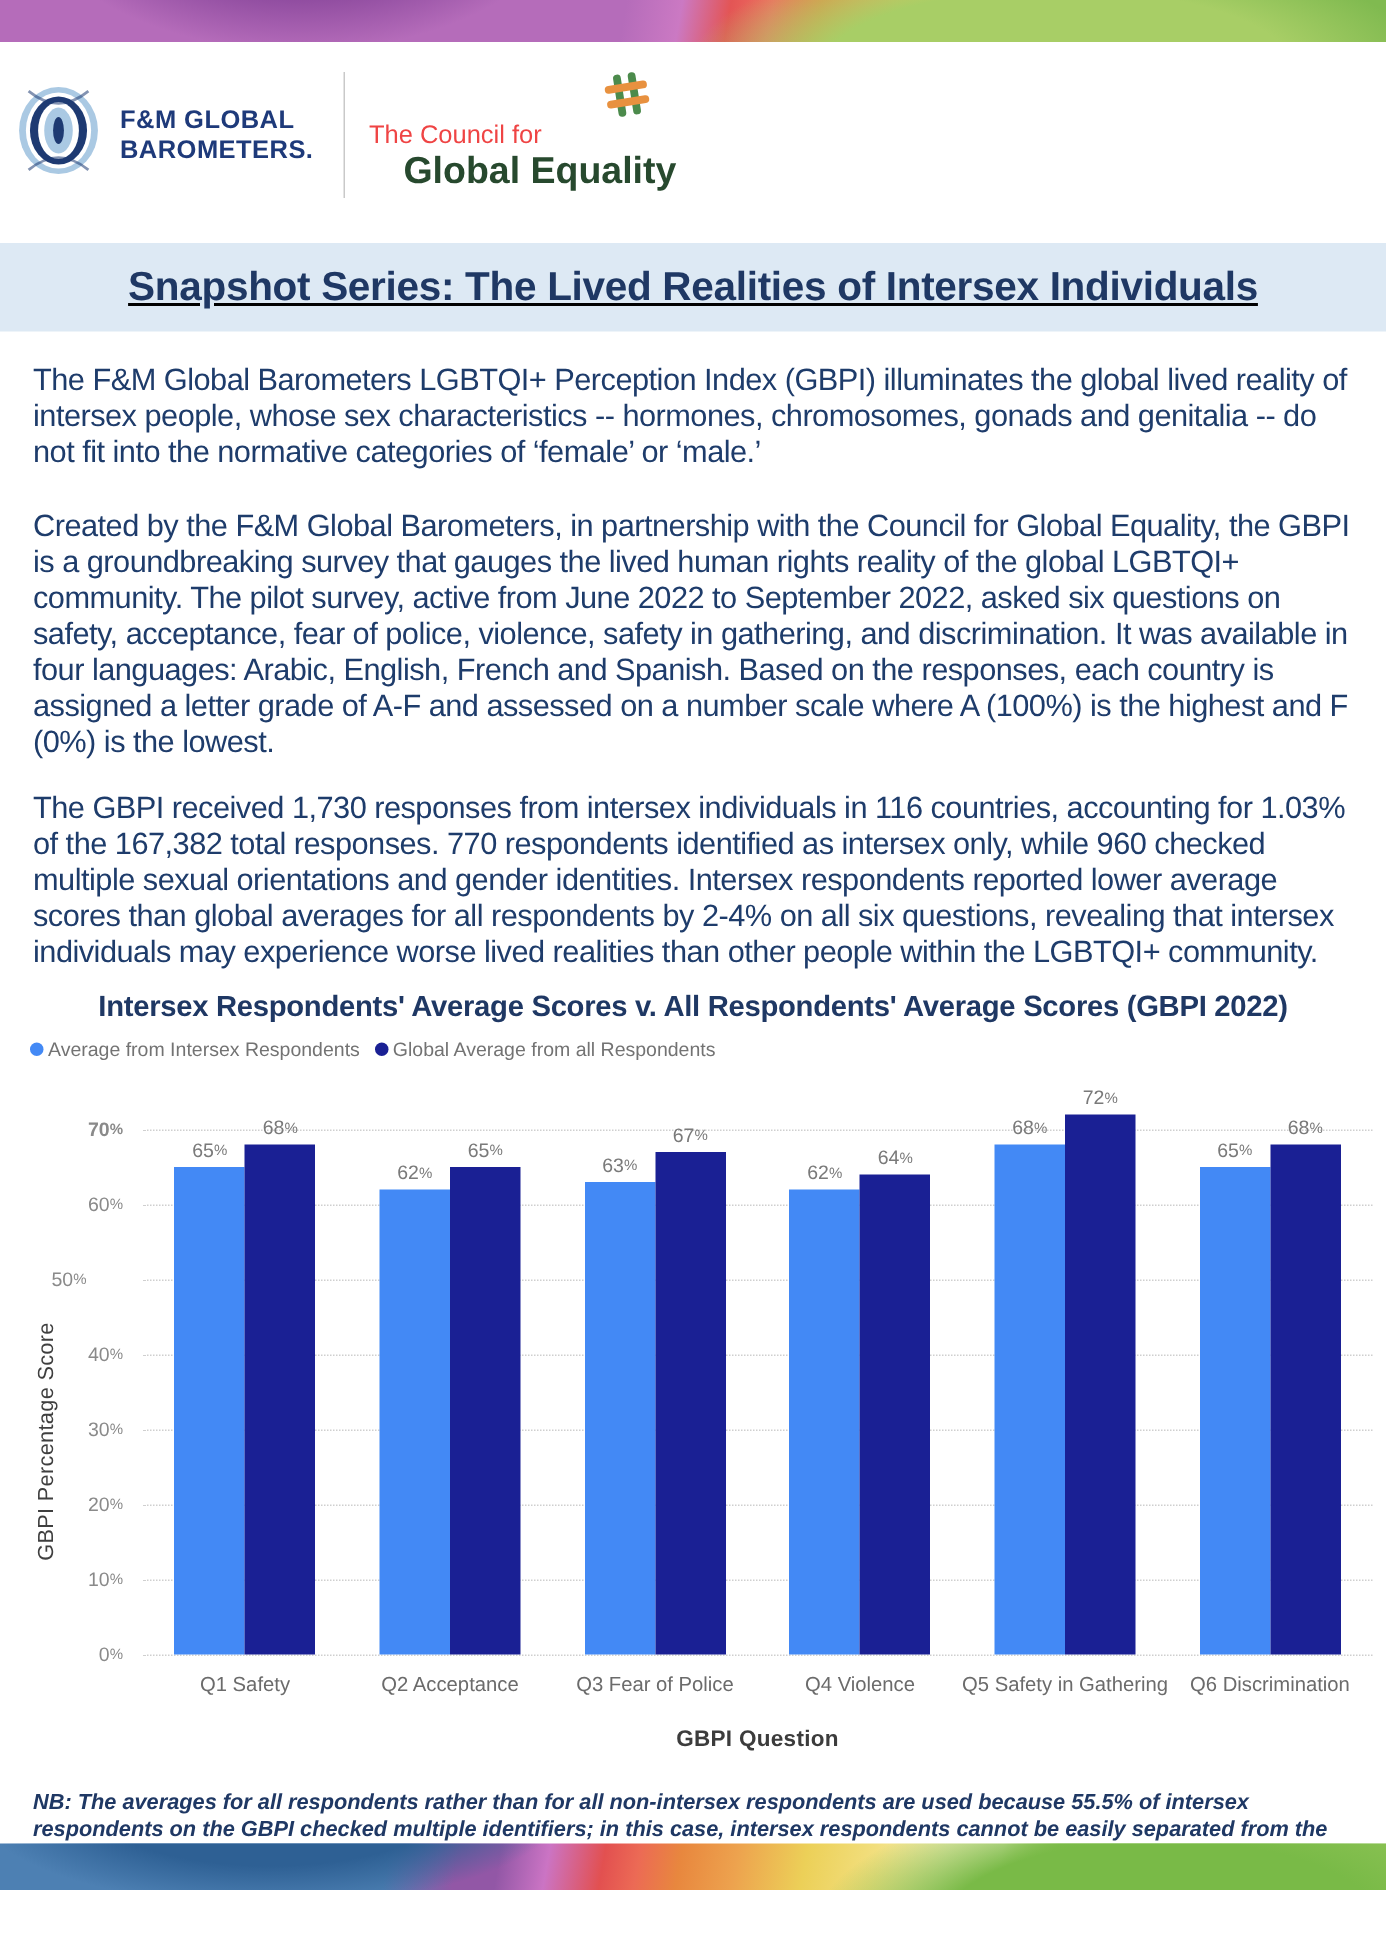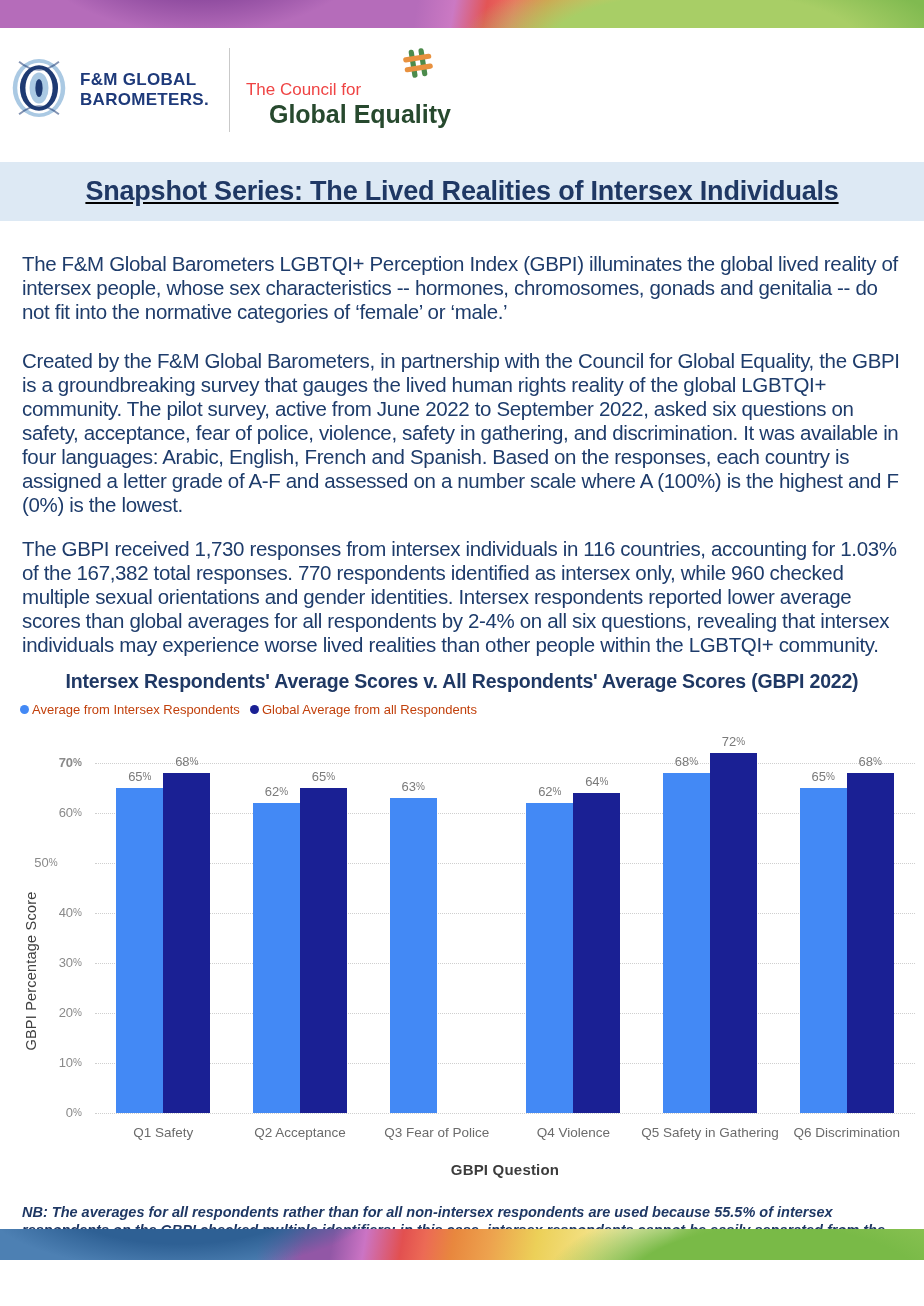--- a/index.html
+++ b/index.html
@@ -46,7 +46,7 @@
   
   .body-copy { padding:0 22px; color:#1e3c6b; }
   .body-copy p { font-size:20.5px; line-height:24px; letter-spacing:-0.35px; }
-  .p1 { margin-top:31px; }
+  .p1 { margin-top:21px; }
   .p2 { margin-top:25px; }
   .p3 { margin-top:20px; }
 

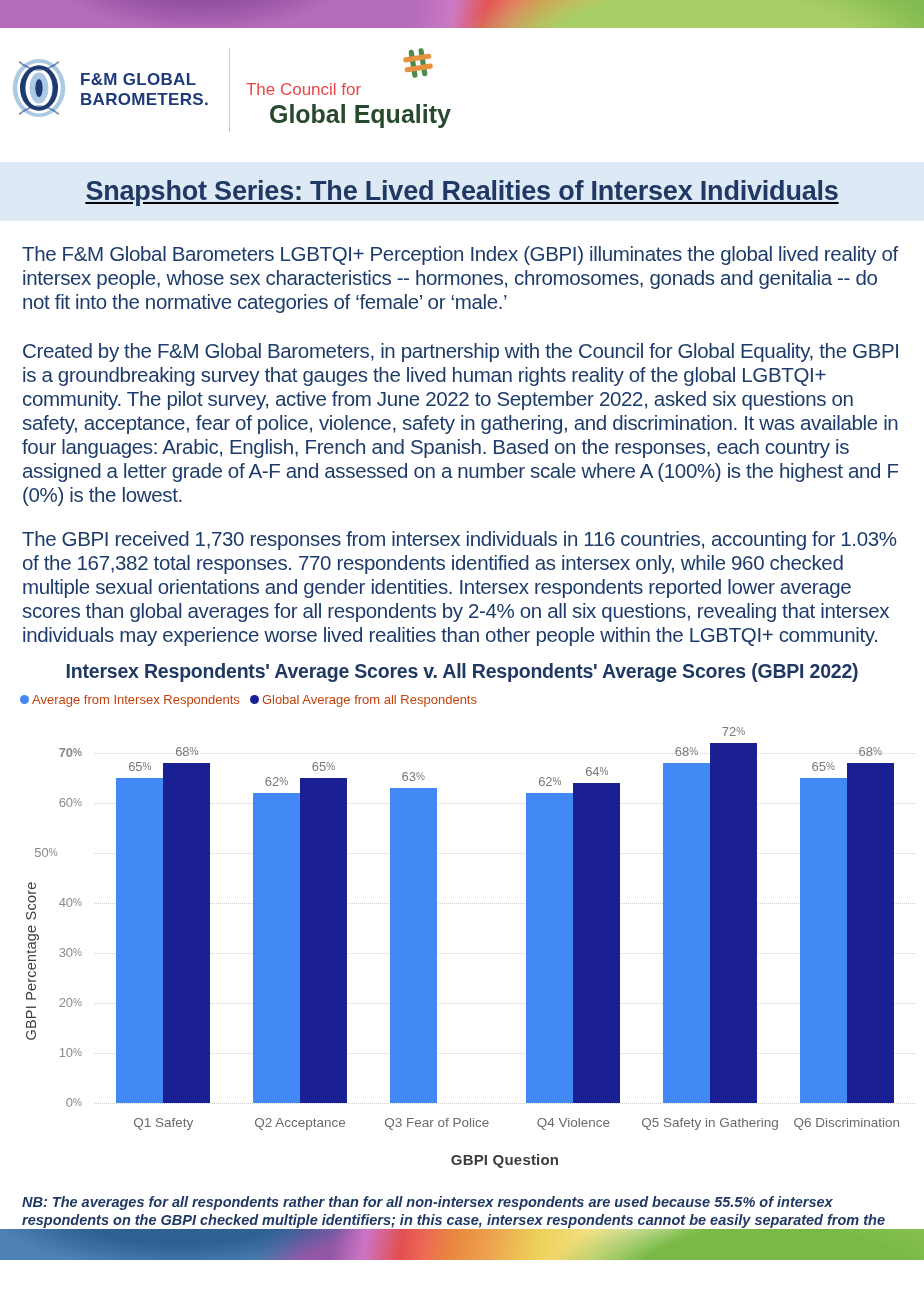--- a/index.html
+++ b/index.html
@@ -52,7 +52,7 @@
 
   
   .chart-title { margin-top:13px; text-align:center; color:#1f3864; font-weight:bold; font-size:19.5px; letter-spacing:-0.2px; }
-  .legend { margin:9px 0 0 20px; font-size:13px; color:#c2410c; display:flex; gap:10px; }
+  .legend { margin:9px 0 0 20px; font-size:13px; color:#737373; display:flex; gap:10px; }
   .legend-item { display:flex; align-items:center; }
   .legend-dot { width:9px; height:9px; border-radius:50%; display:inline-block; margin-right:3px; }
 

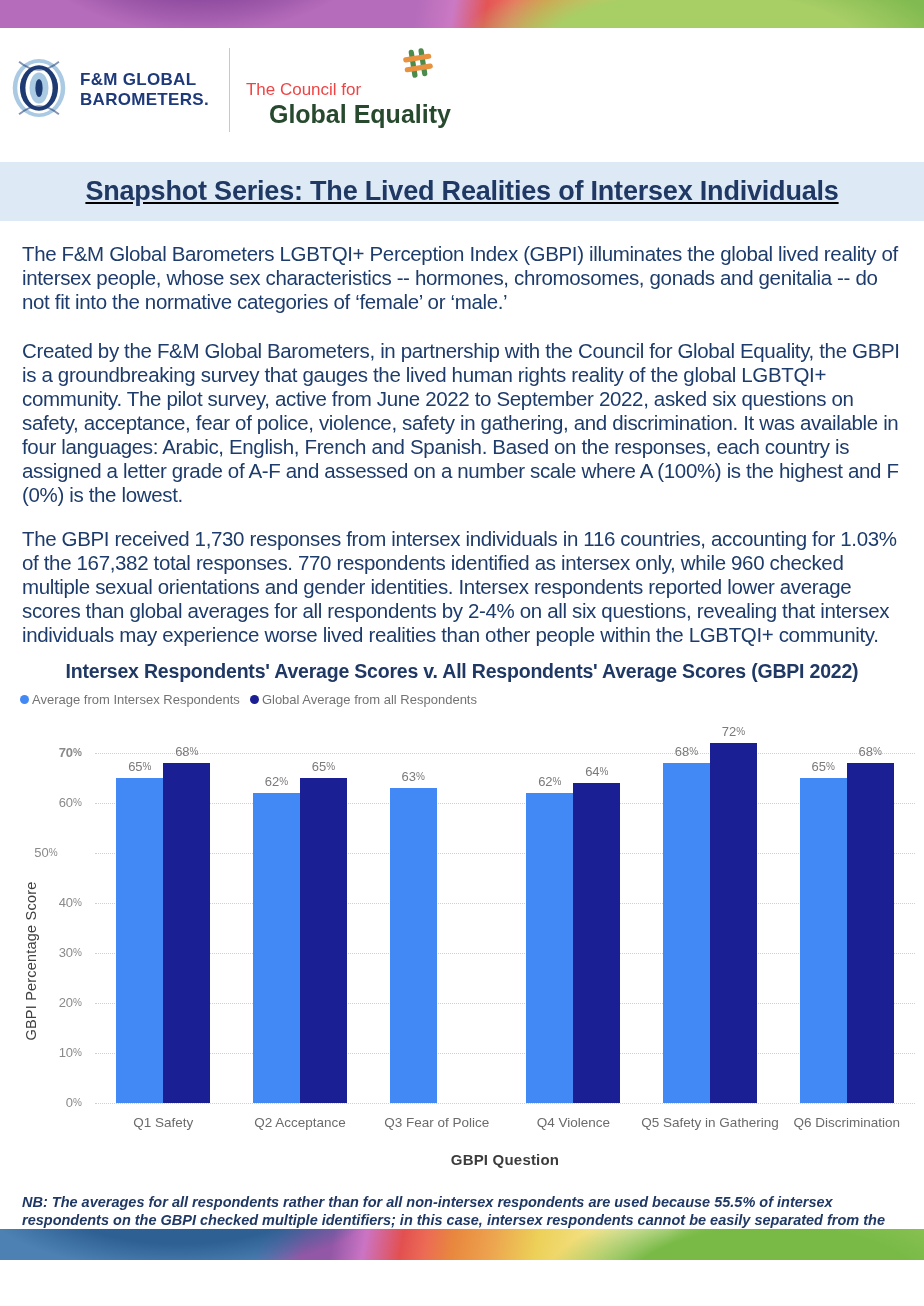--- a/index.html
+++ b/index.html
@@ -181,6 +181,9 @@
           <div class="bar" style="height: 315px; background: rgb(67, 137, 245);">
             <span class="bar-label">63<span class="pct">%</span></span>
           </div>
+          <div class="bar" style="height: 335px; background: rgb(26, 32, 148);">
+            <span class="bar-label">67<span class="pct">%</span></span>
+          </div>
         </div>
         <div class="bar-group" style="left: 431.333px;">
           <div class="bar" style="height: 310px; background: rgb(67, 137, 245);">

